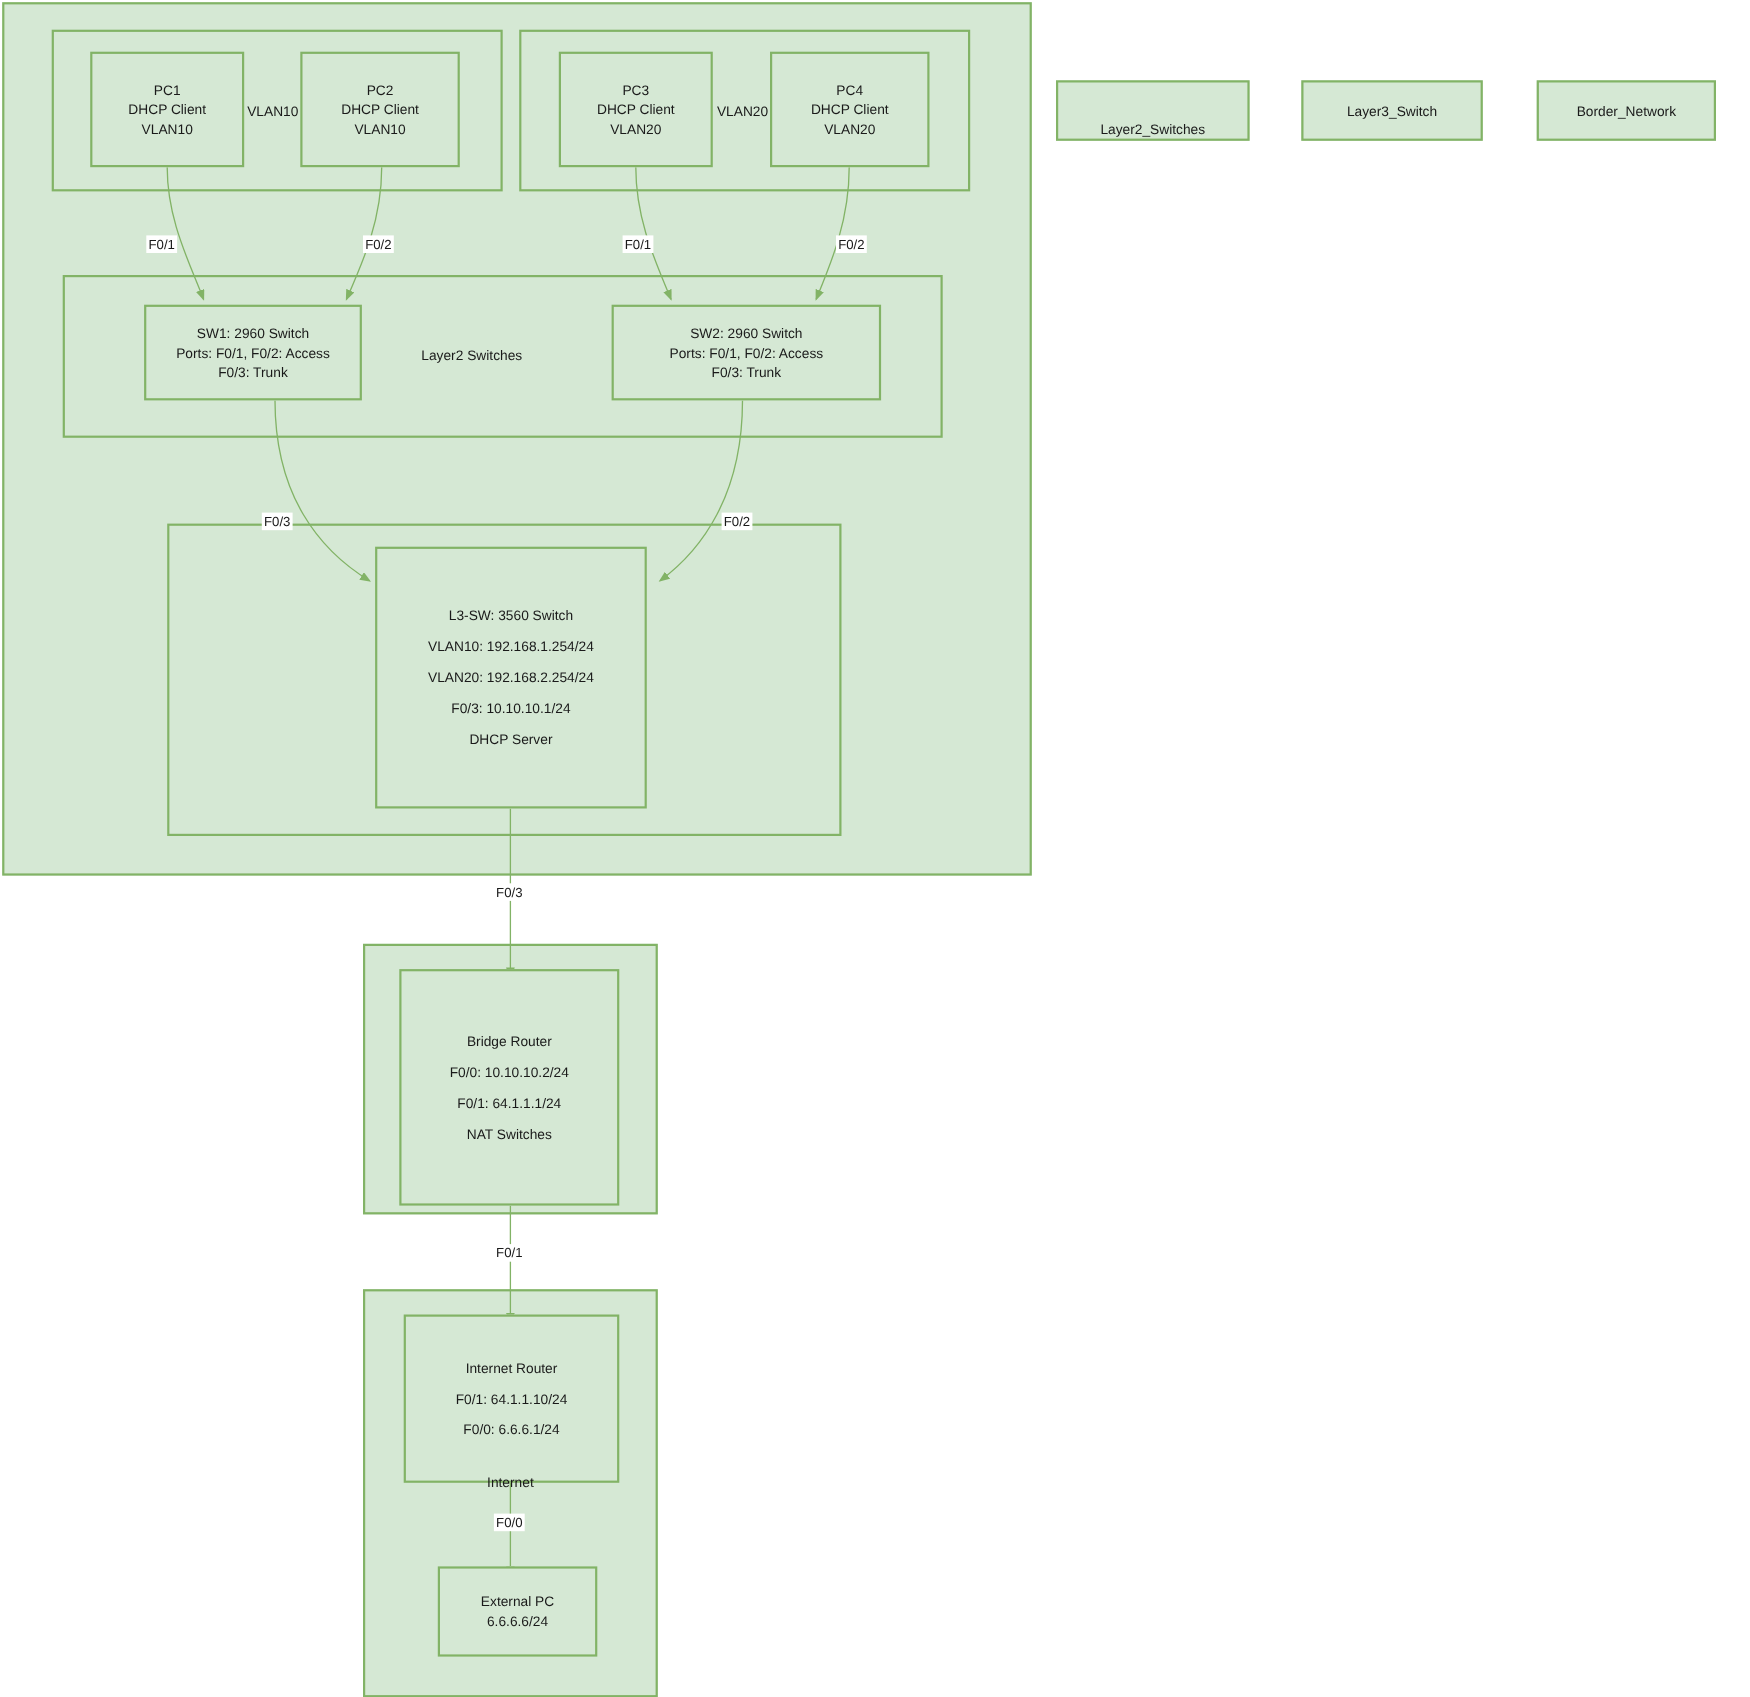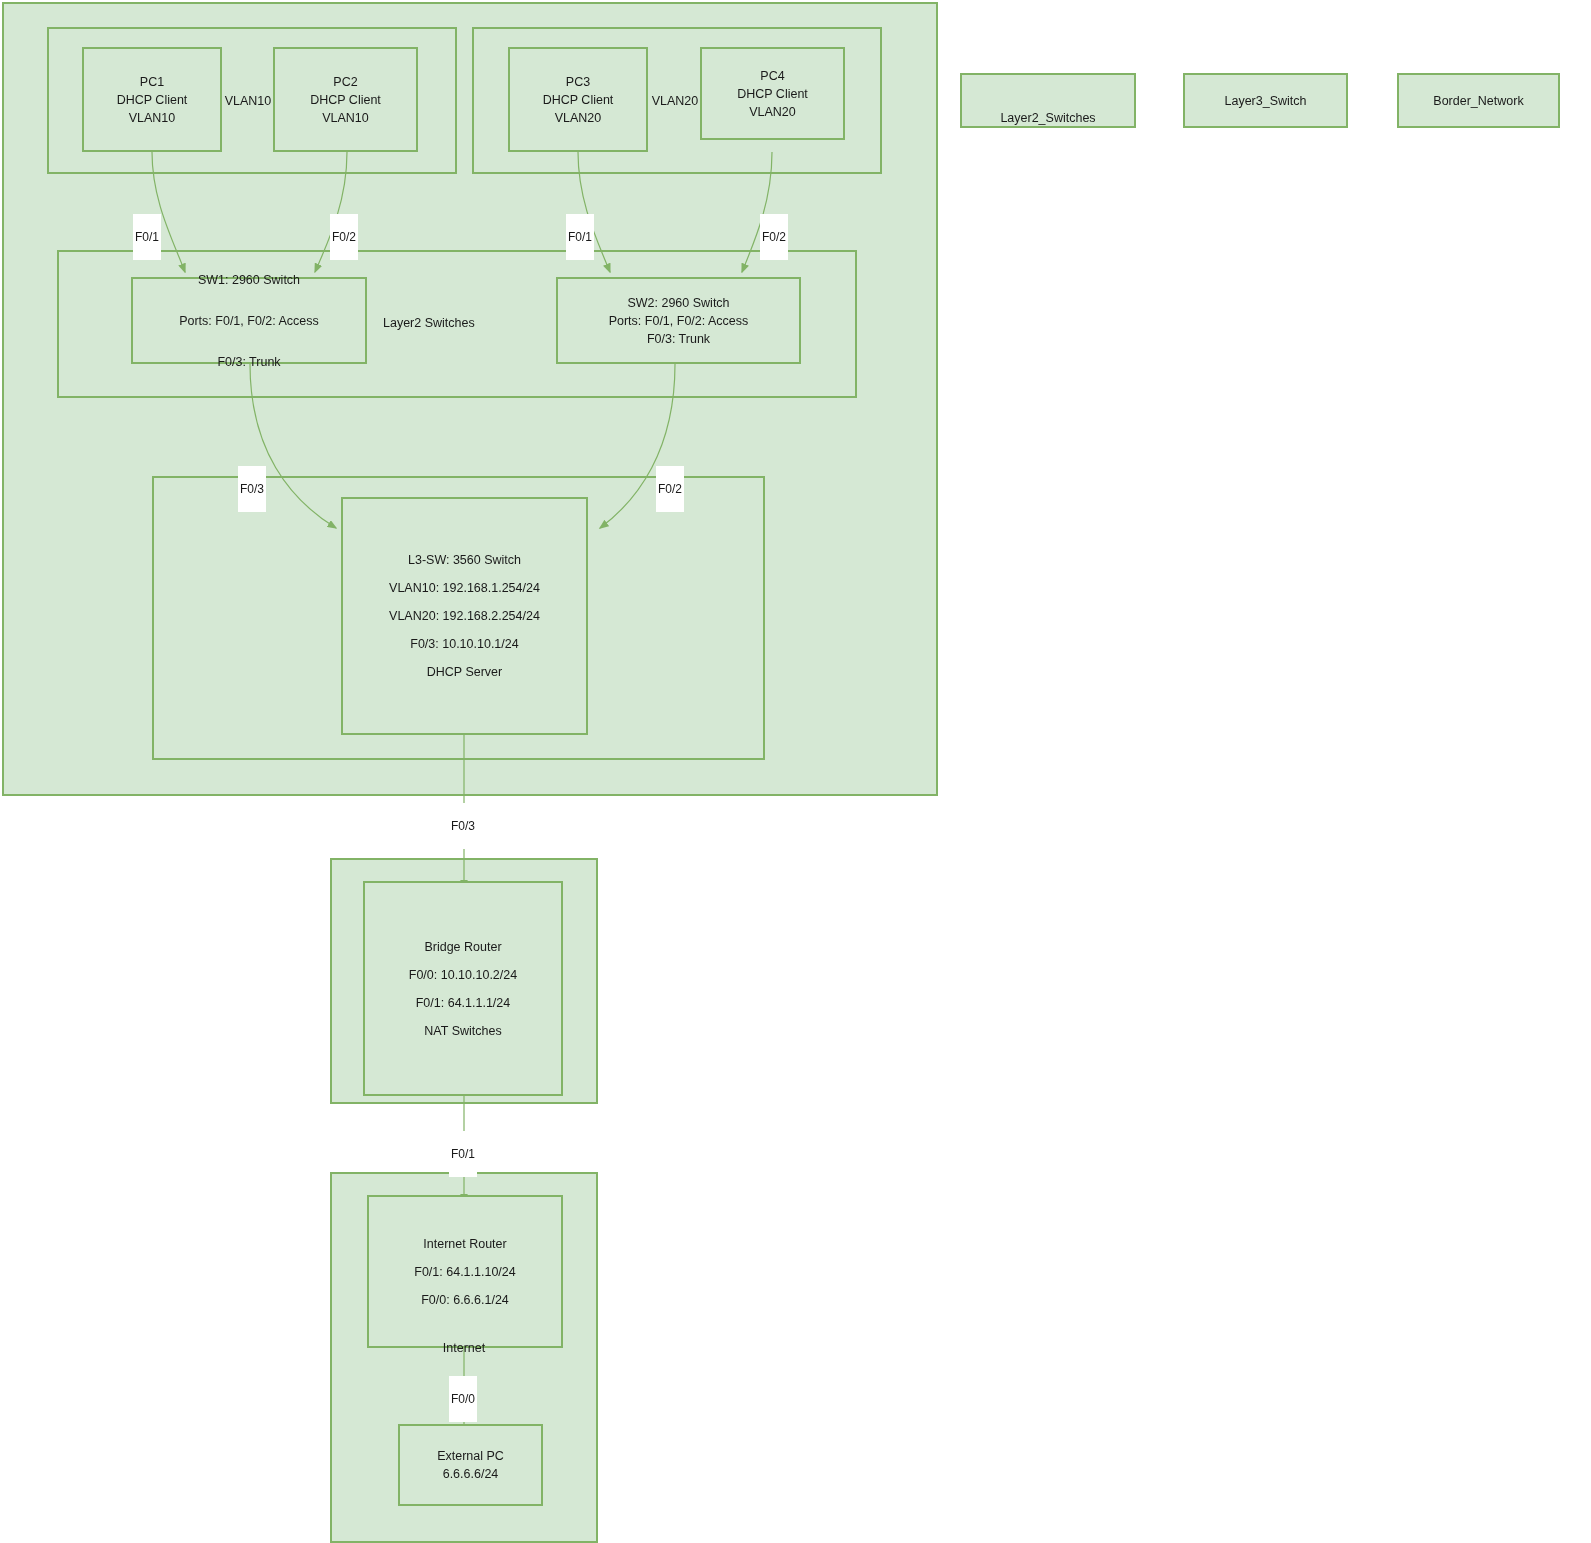--- a/index.html
+++ b/index.html
@@ -79,7 +79,7 @@
   <span class="ln">VLAN20</span>
 </div>
 
-<div class="box node" style="left:700px;top:47px;width:145px;height:93px;text-align:center;">
+<div class="box node" style="left:700px;top:47px;width:145px;height:105px;text-align:center;">
   <span class="ln">PC4</span>
   <span class="ln">DHCP Client</span>
   <span class="ln">VLAN20</span>

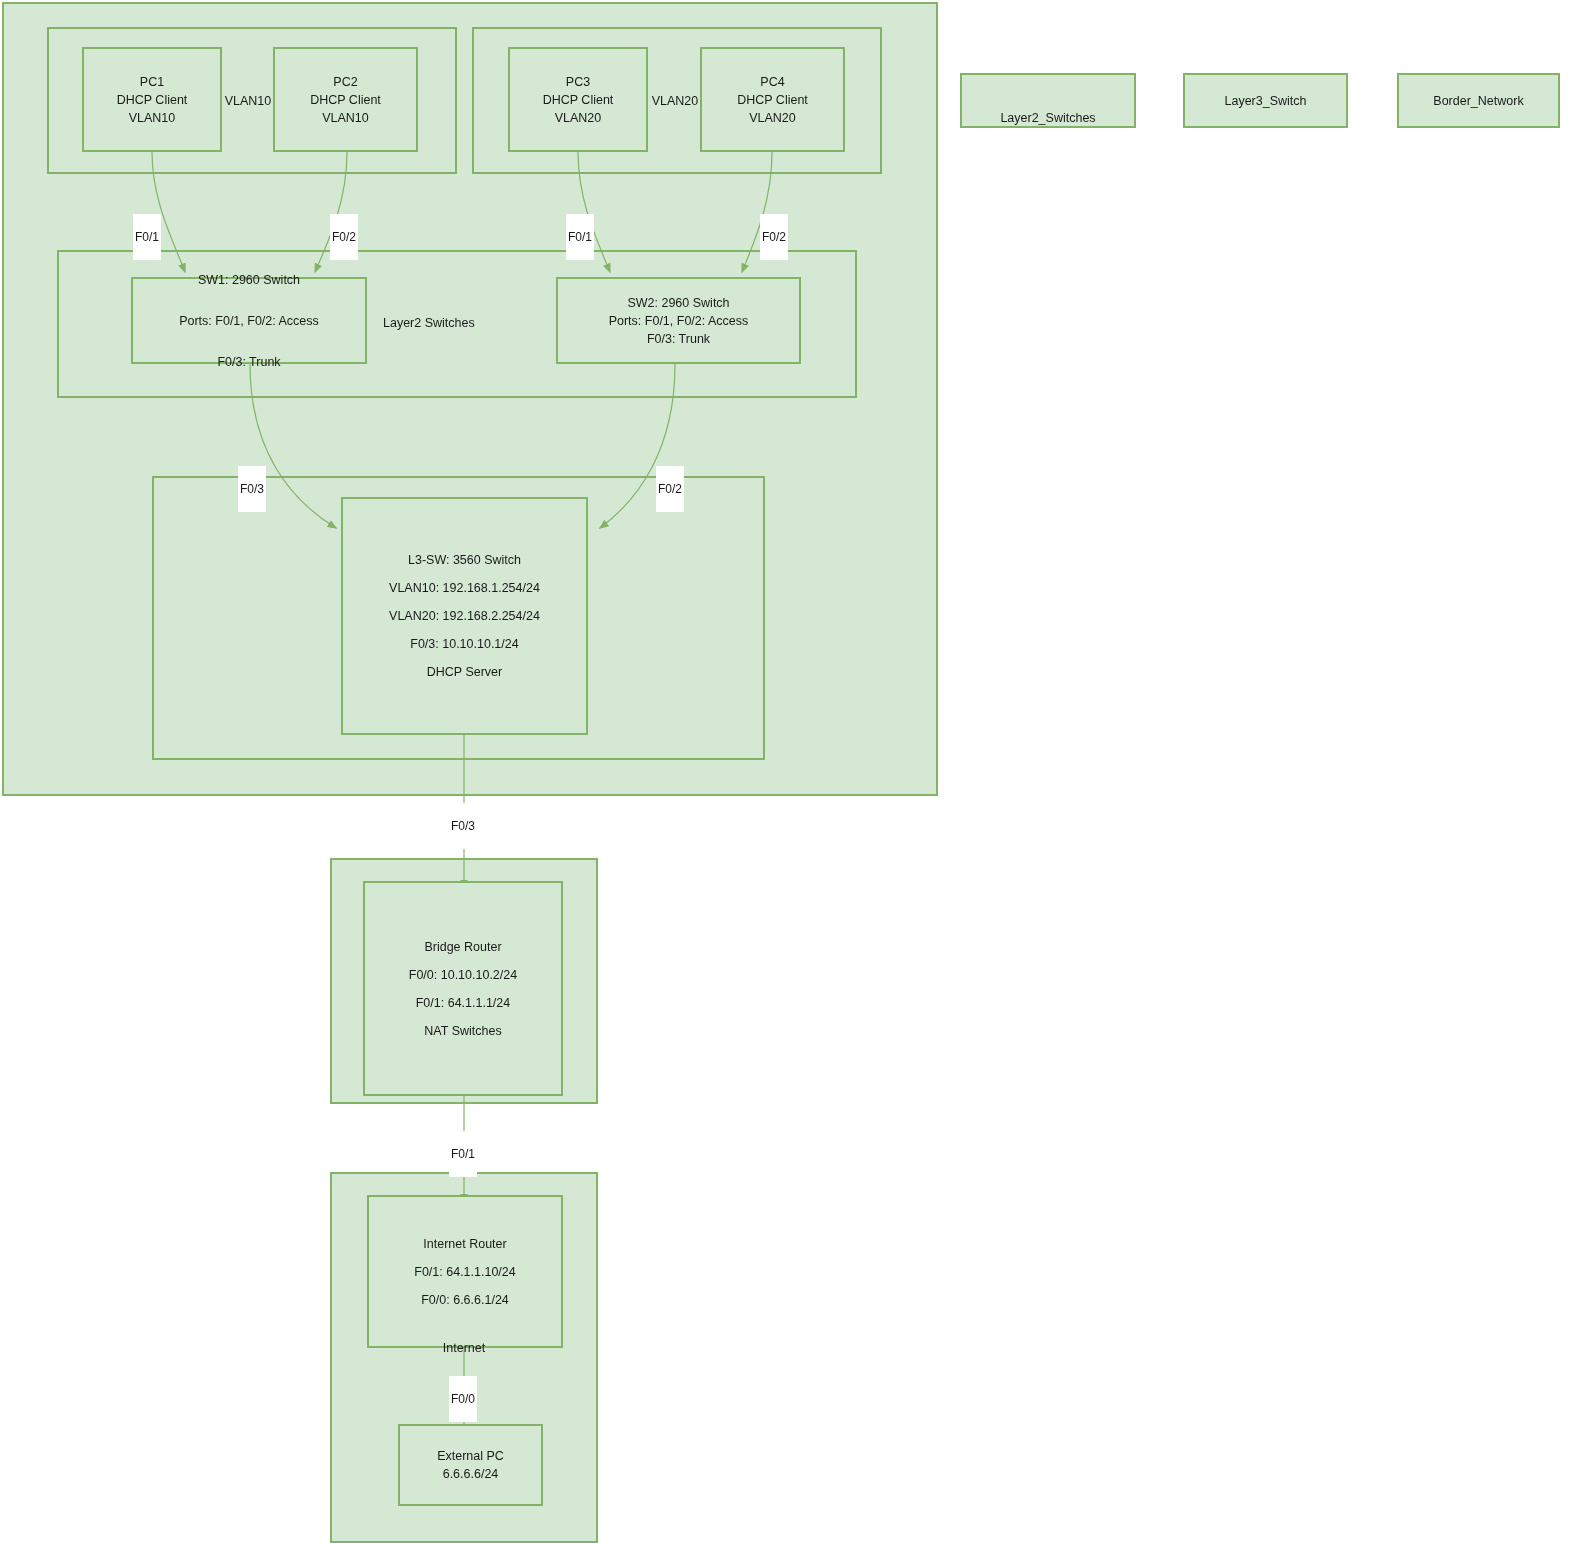--- a/index.html
+++ b/index.html
@@ -11,7 +11,7 @@
   .node .ln{font-size:12.5px;line-height:18px;white-space:nowrap;}
   .node.sp .ln{line-height:28px;}
   .elabel{position:absolute;background:#ffffff;font-size:12px;line-height:14px;
-          padding:16px 2px;white-space:nowrap;text-align:center;color:#1a1a1a;}
+          padding:1px 2px;white-space:nowrap;text-align:center;color:#1a1a1a;}
   svg.edges{position:absolute;left:0;top:0;width:1591px;height:1543px;
             pointer-events:none;overflow:visible;}
   .grouplabel{position:absolute;font-size:12.5px;white-space:nowrap;color:#1a1a1a;}

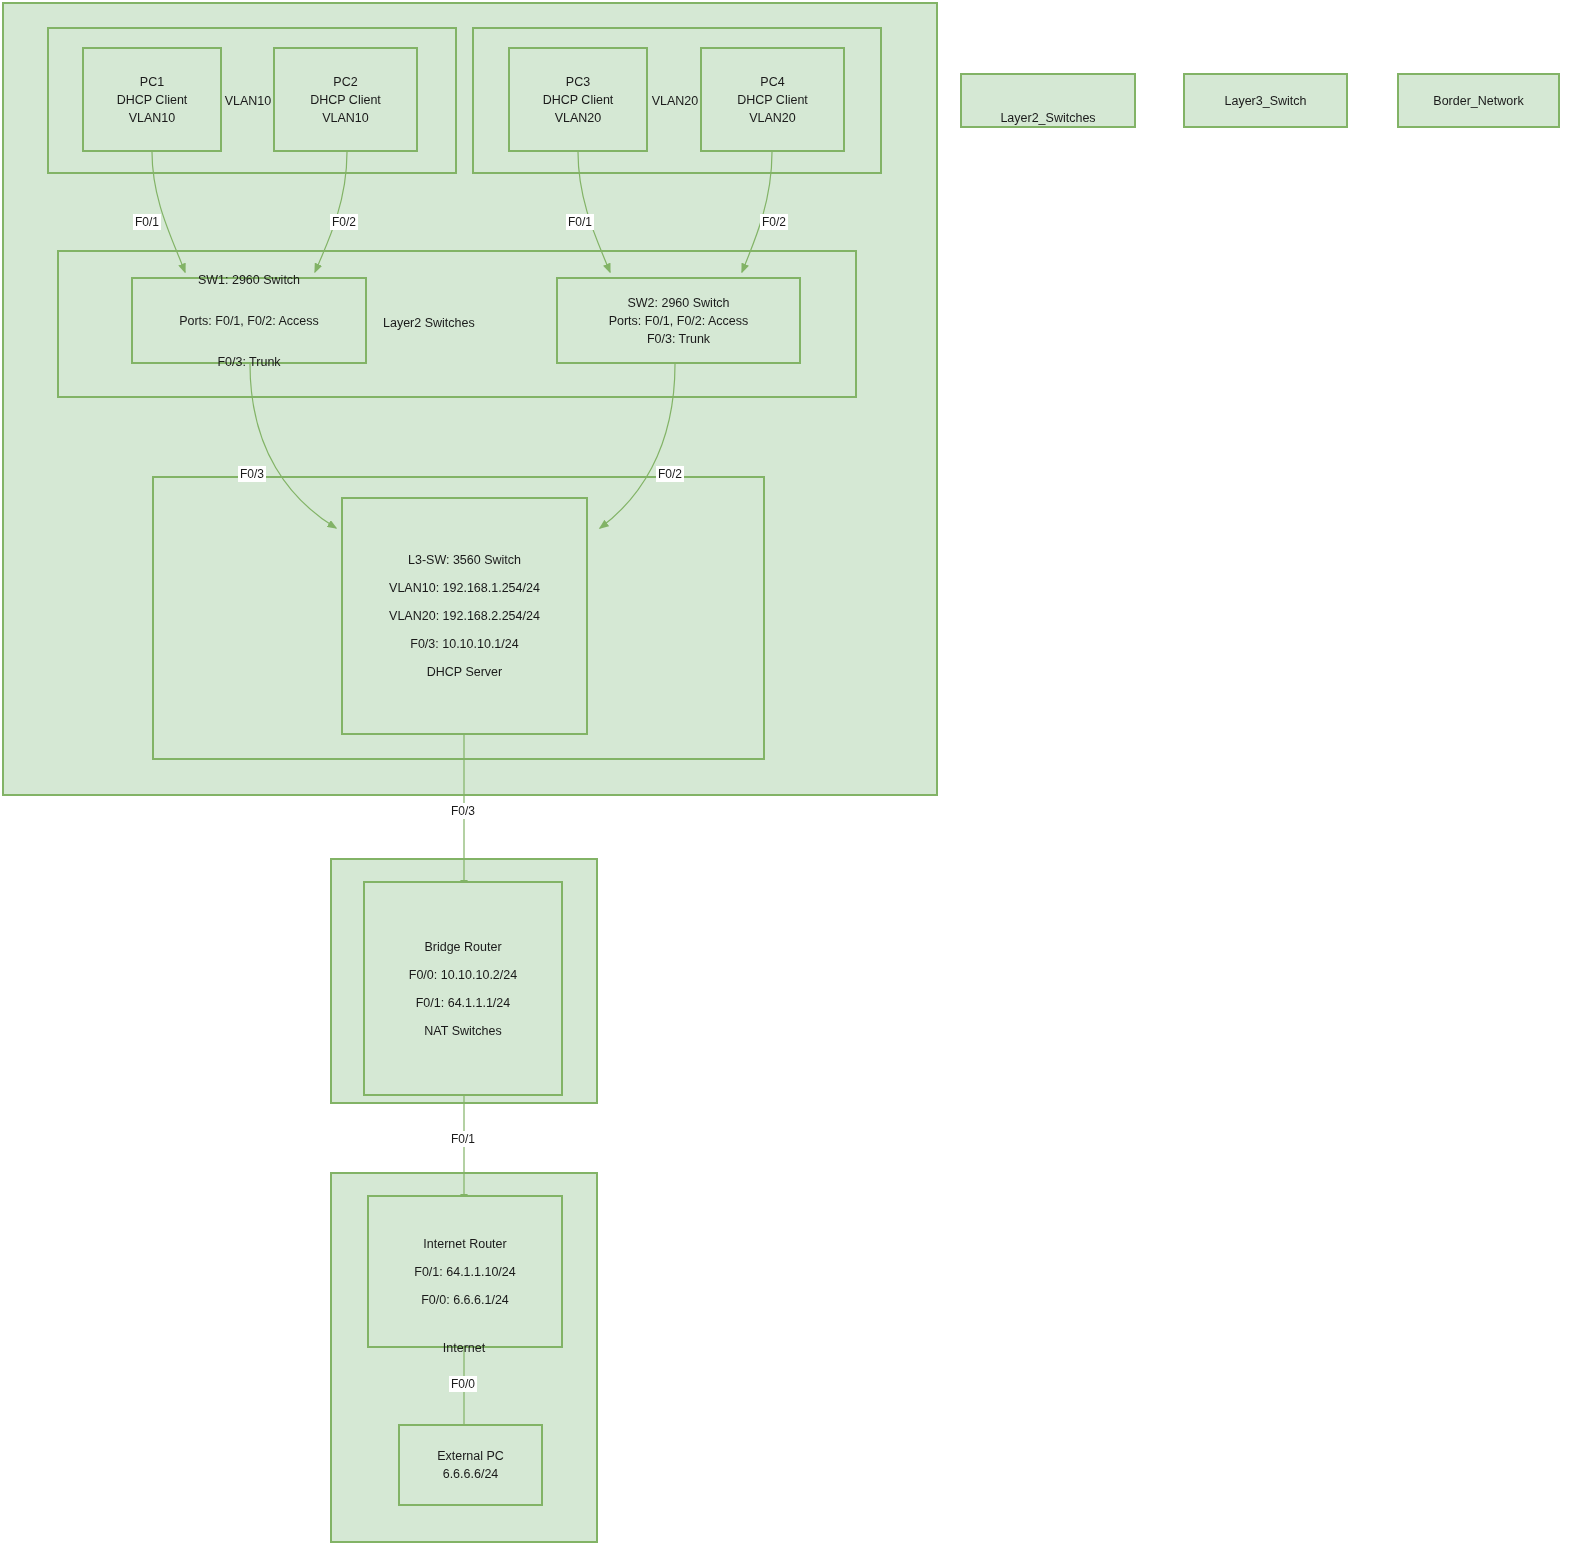--- a/index.html
+++ b/index.html
@@ -85,7 +85,7 @@
   <span class="ln">VLAN20</span>
 </div>
 
-<div class="box node" style="left:131px;top:277px;width:236px;height:87px;gap:23px;">
+<div class="box node" style="left:131px;top:277px;width:198px;height:87px;">
   <span class="ln">SW1: 2960 Switch</span>
   <span class="ln">Ports: F0/1, F0/2: Access</span>
   <span class="ln">F0/3: Trunk</span>

